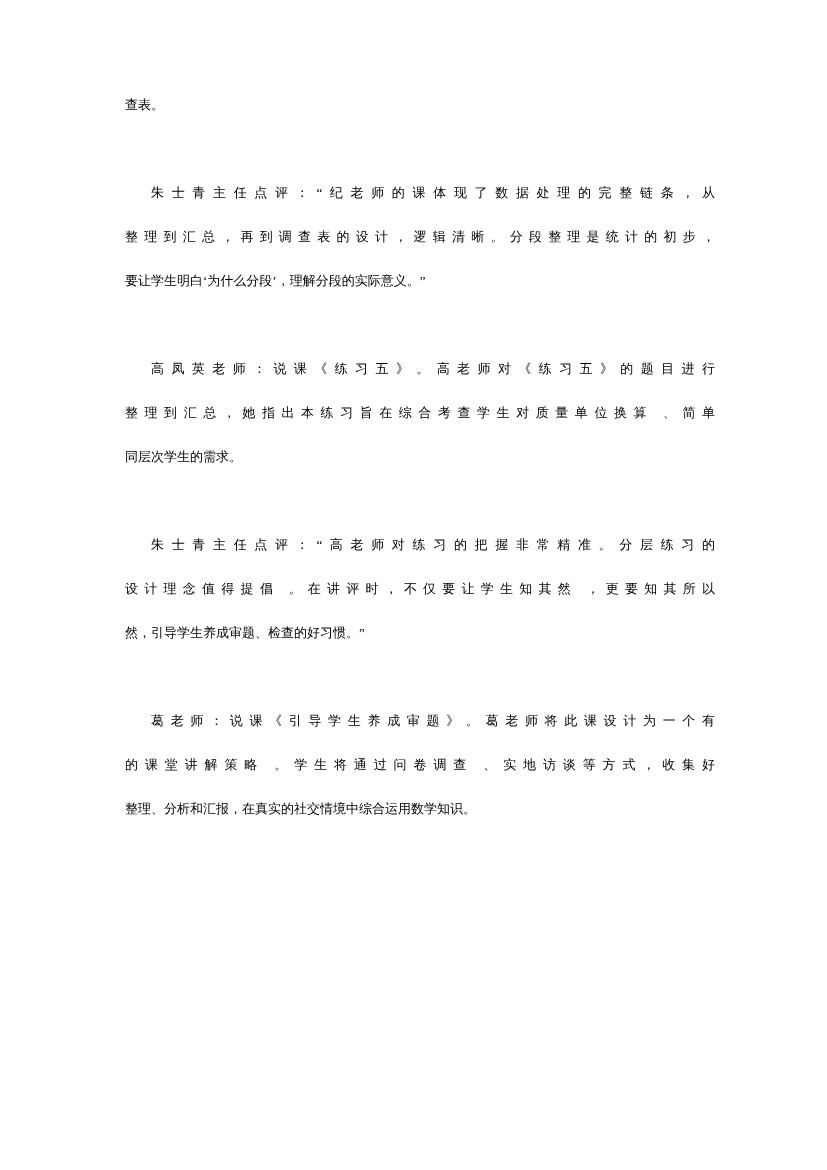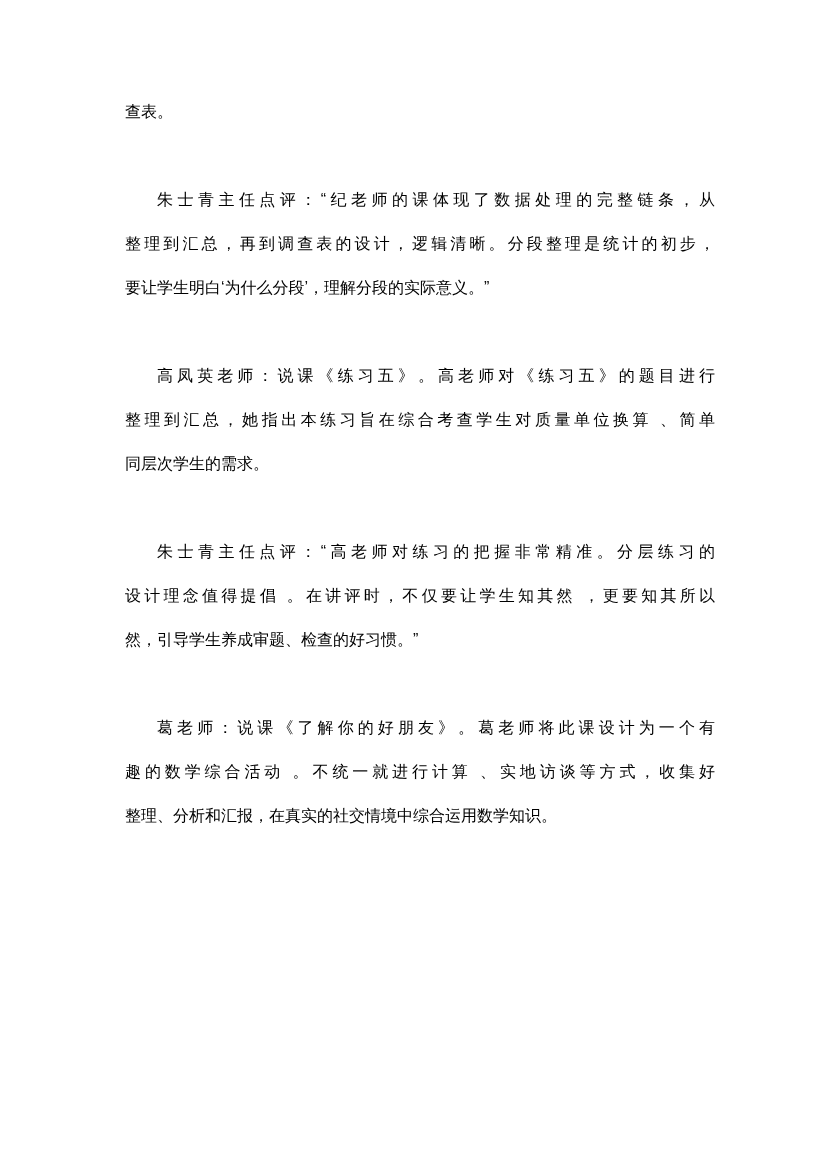--- a/index.html
+++ b/index.html
@@ -16,11 +16,11 @@
     .doc-content {
       position: absolute;
       left: 125px;
-      top: 90px;
+      top: 83px;
       width: 590px;
       color: #000000;
-      font-family: Liberation Sans, sans-serif;
-      font-size: 16px;
+      font-family: Liberation Serif, serif;
+      font-size: 13px;
       font-weight: 400;
     }
     .para {

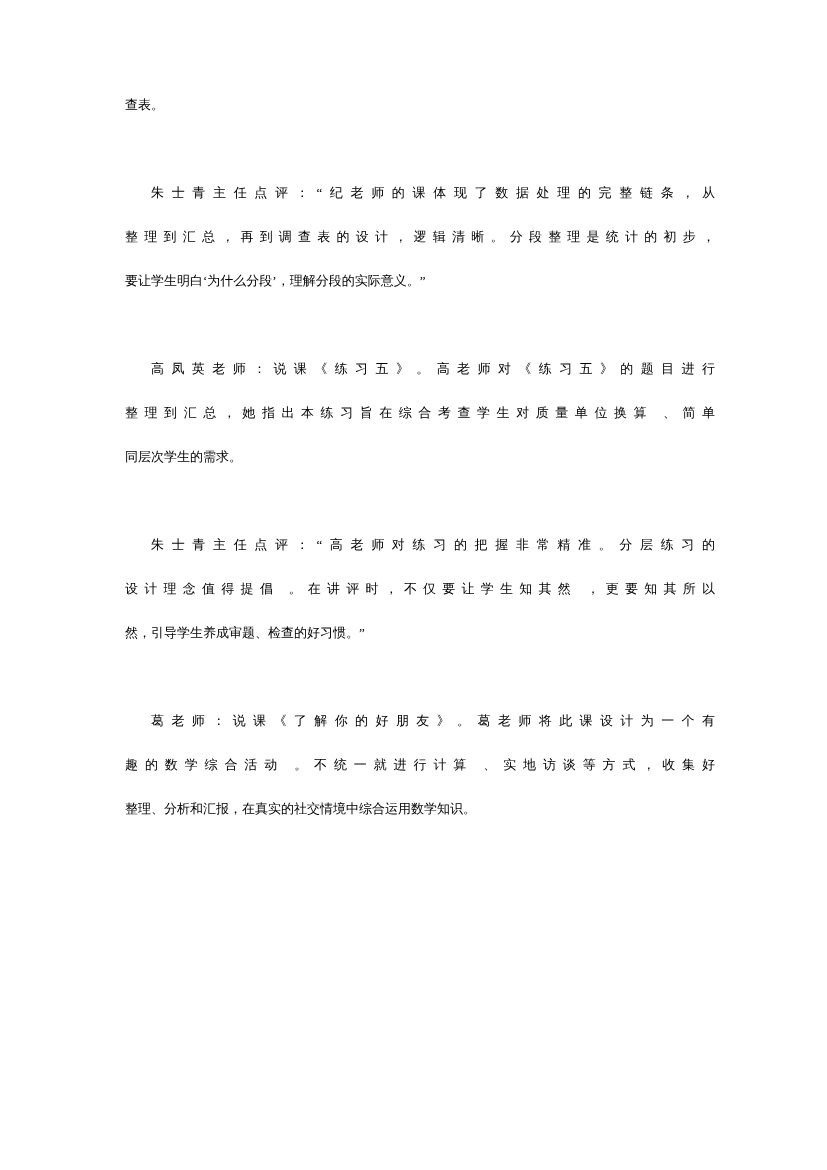--- a/index.html
+++ b/index.html
@@ -72,7 +72,7 @@
   </div>
 
   <div class="para">
-    <div class="tline first">葛老师：说课《了解你的好朋友》。葛老师将此课设计为一个有</div>
+    <div class="tline first">葛老师：说课《引导学生养成审题》。葛老师将此课设计为一个有</div>
     <div class="tline">趣的数学综合活动 。不统一就进行计算 、实地访谈等方式，收集好</div>
     <div class="tline last">整理、分析和汇报，在真实的社交情境中综合运用数学知识。</div>
   </div>

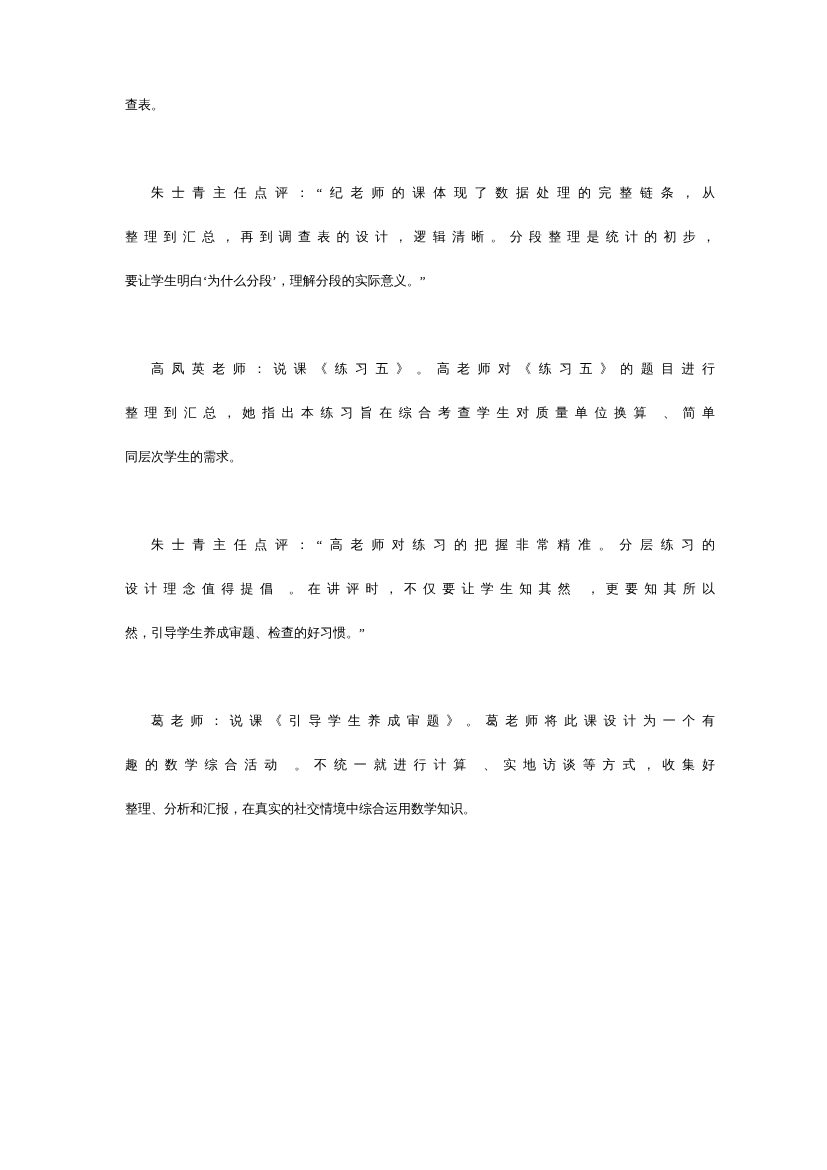--- a/index.html
+++ b/index.html
@@ -73,7 +73,7 @@
 
   <div class="para">
     <div class="tline first">葛老师：说课《引导学生养成审题》。葛老师将此课设计为一个有</div>
-    <div class="tline">趣的数学综合活动 。不统一就进行计算 、实地访谈等方式，收集好</div>
+    <div class="tline">的课堂讲解策略 。学生将通过问卷调查 、实地访谈等方式，收集好</div>
     <div class="tline last">整理、分析和汇报，在真实的社交情境中综合运用数学知识。</div>
   </div>
 

